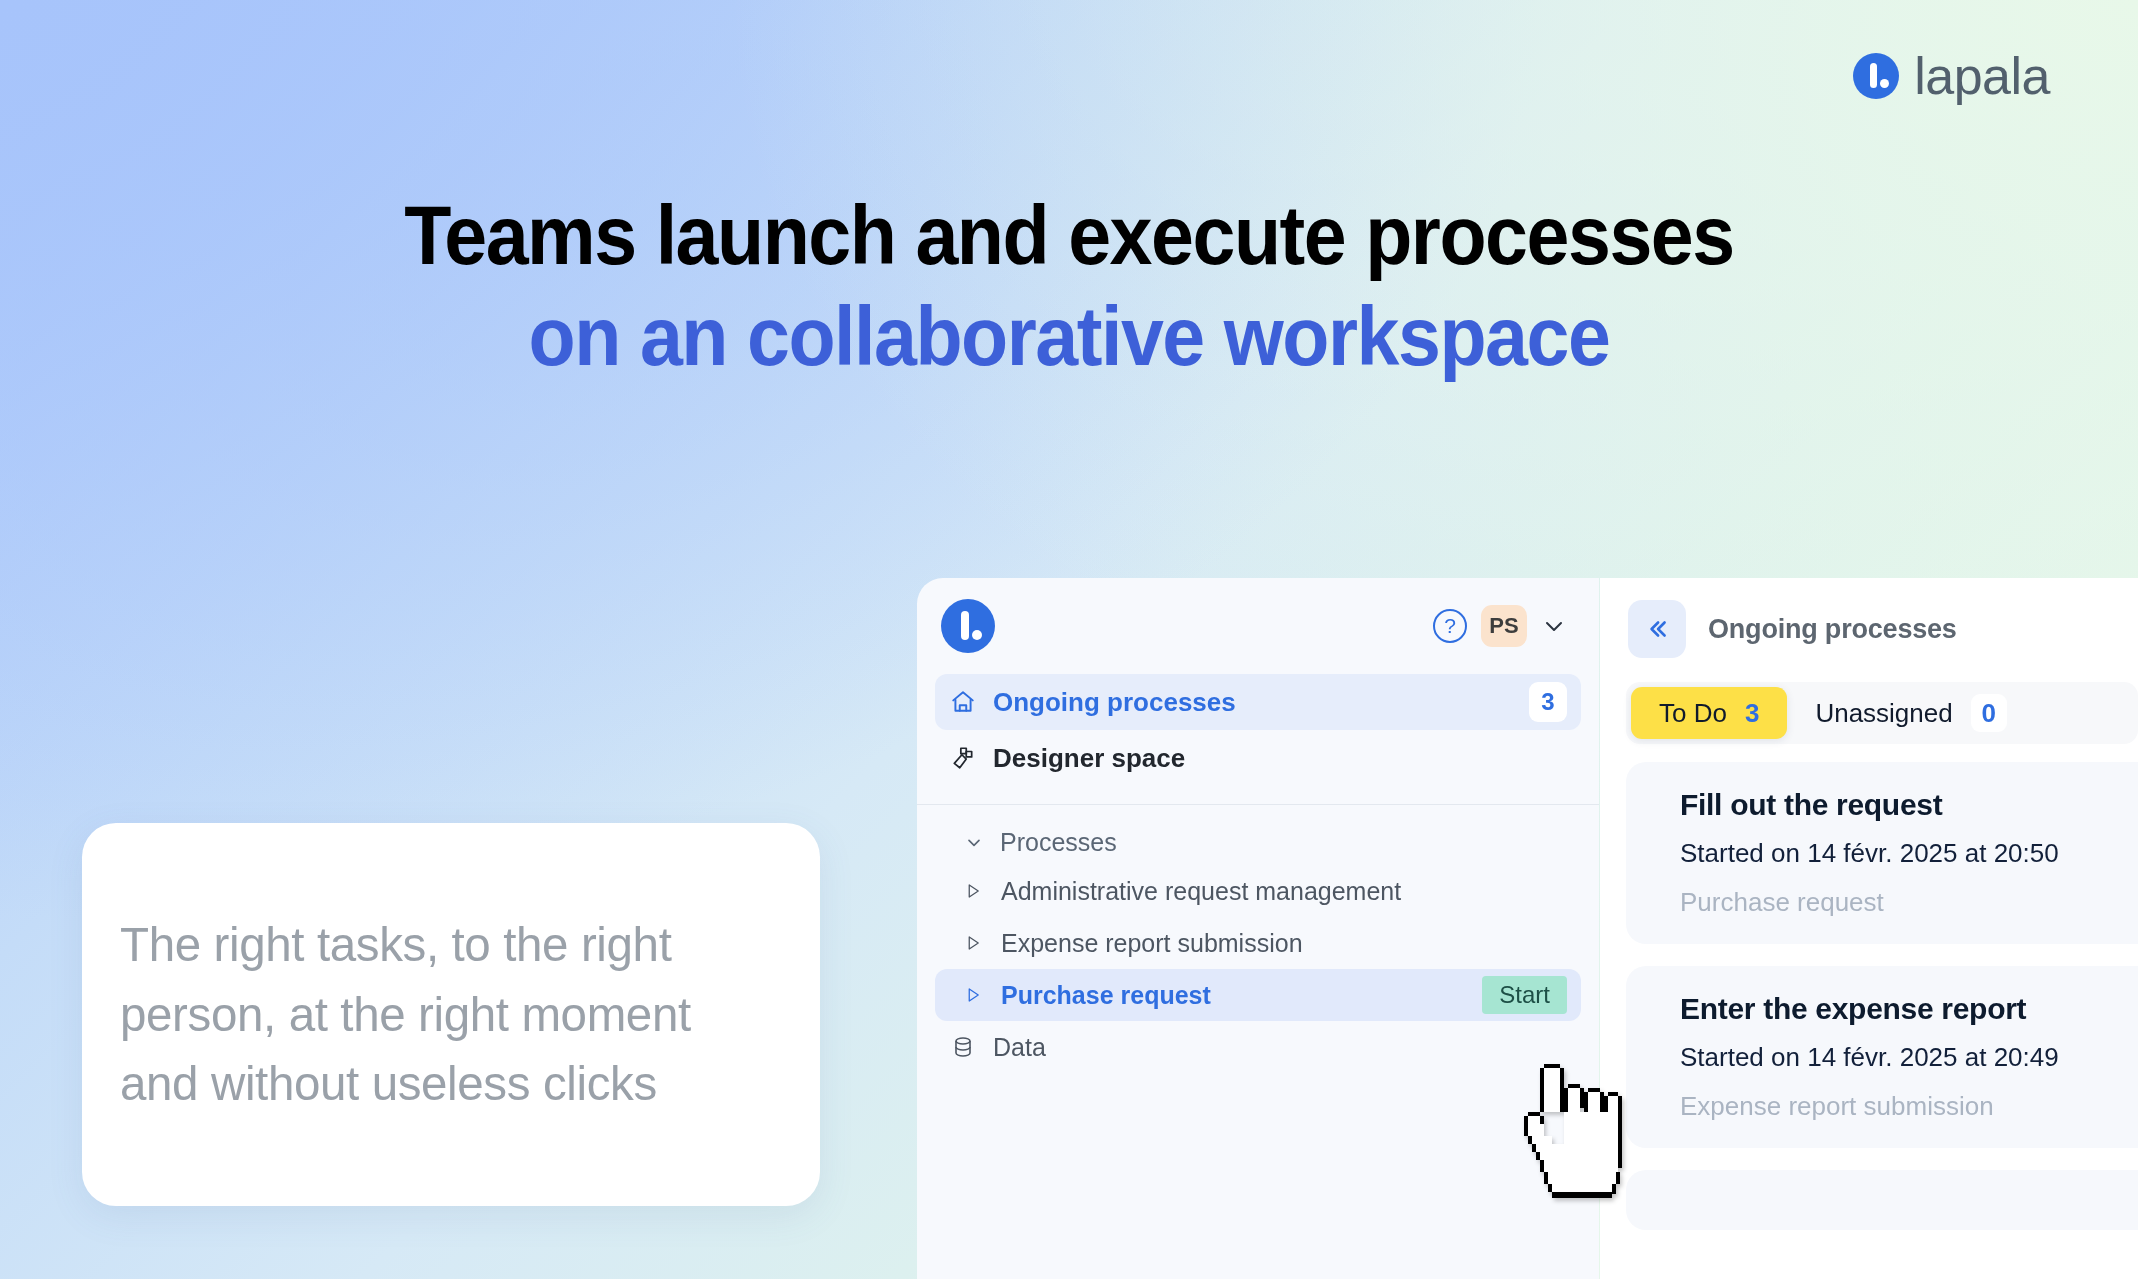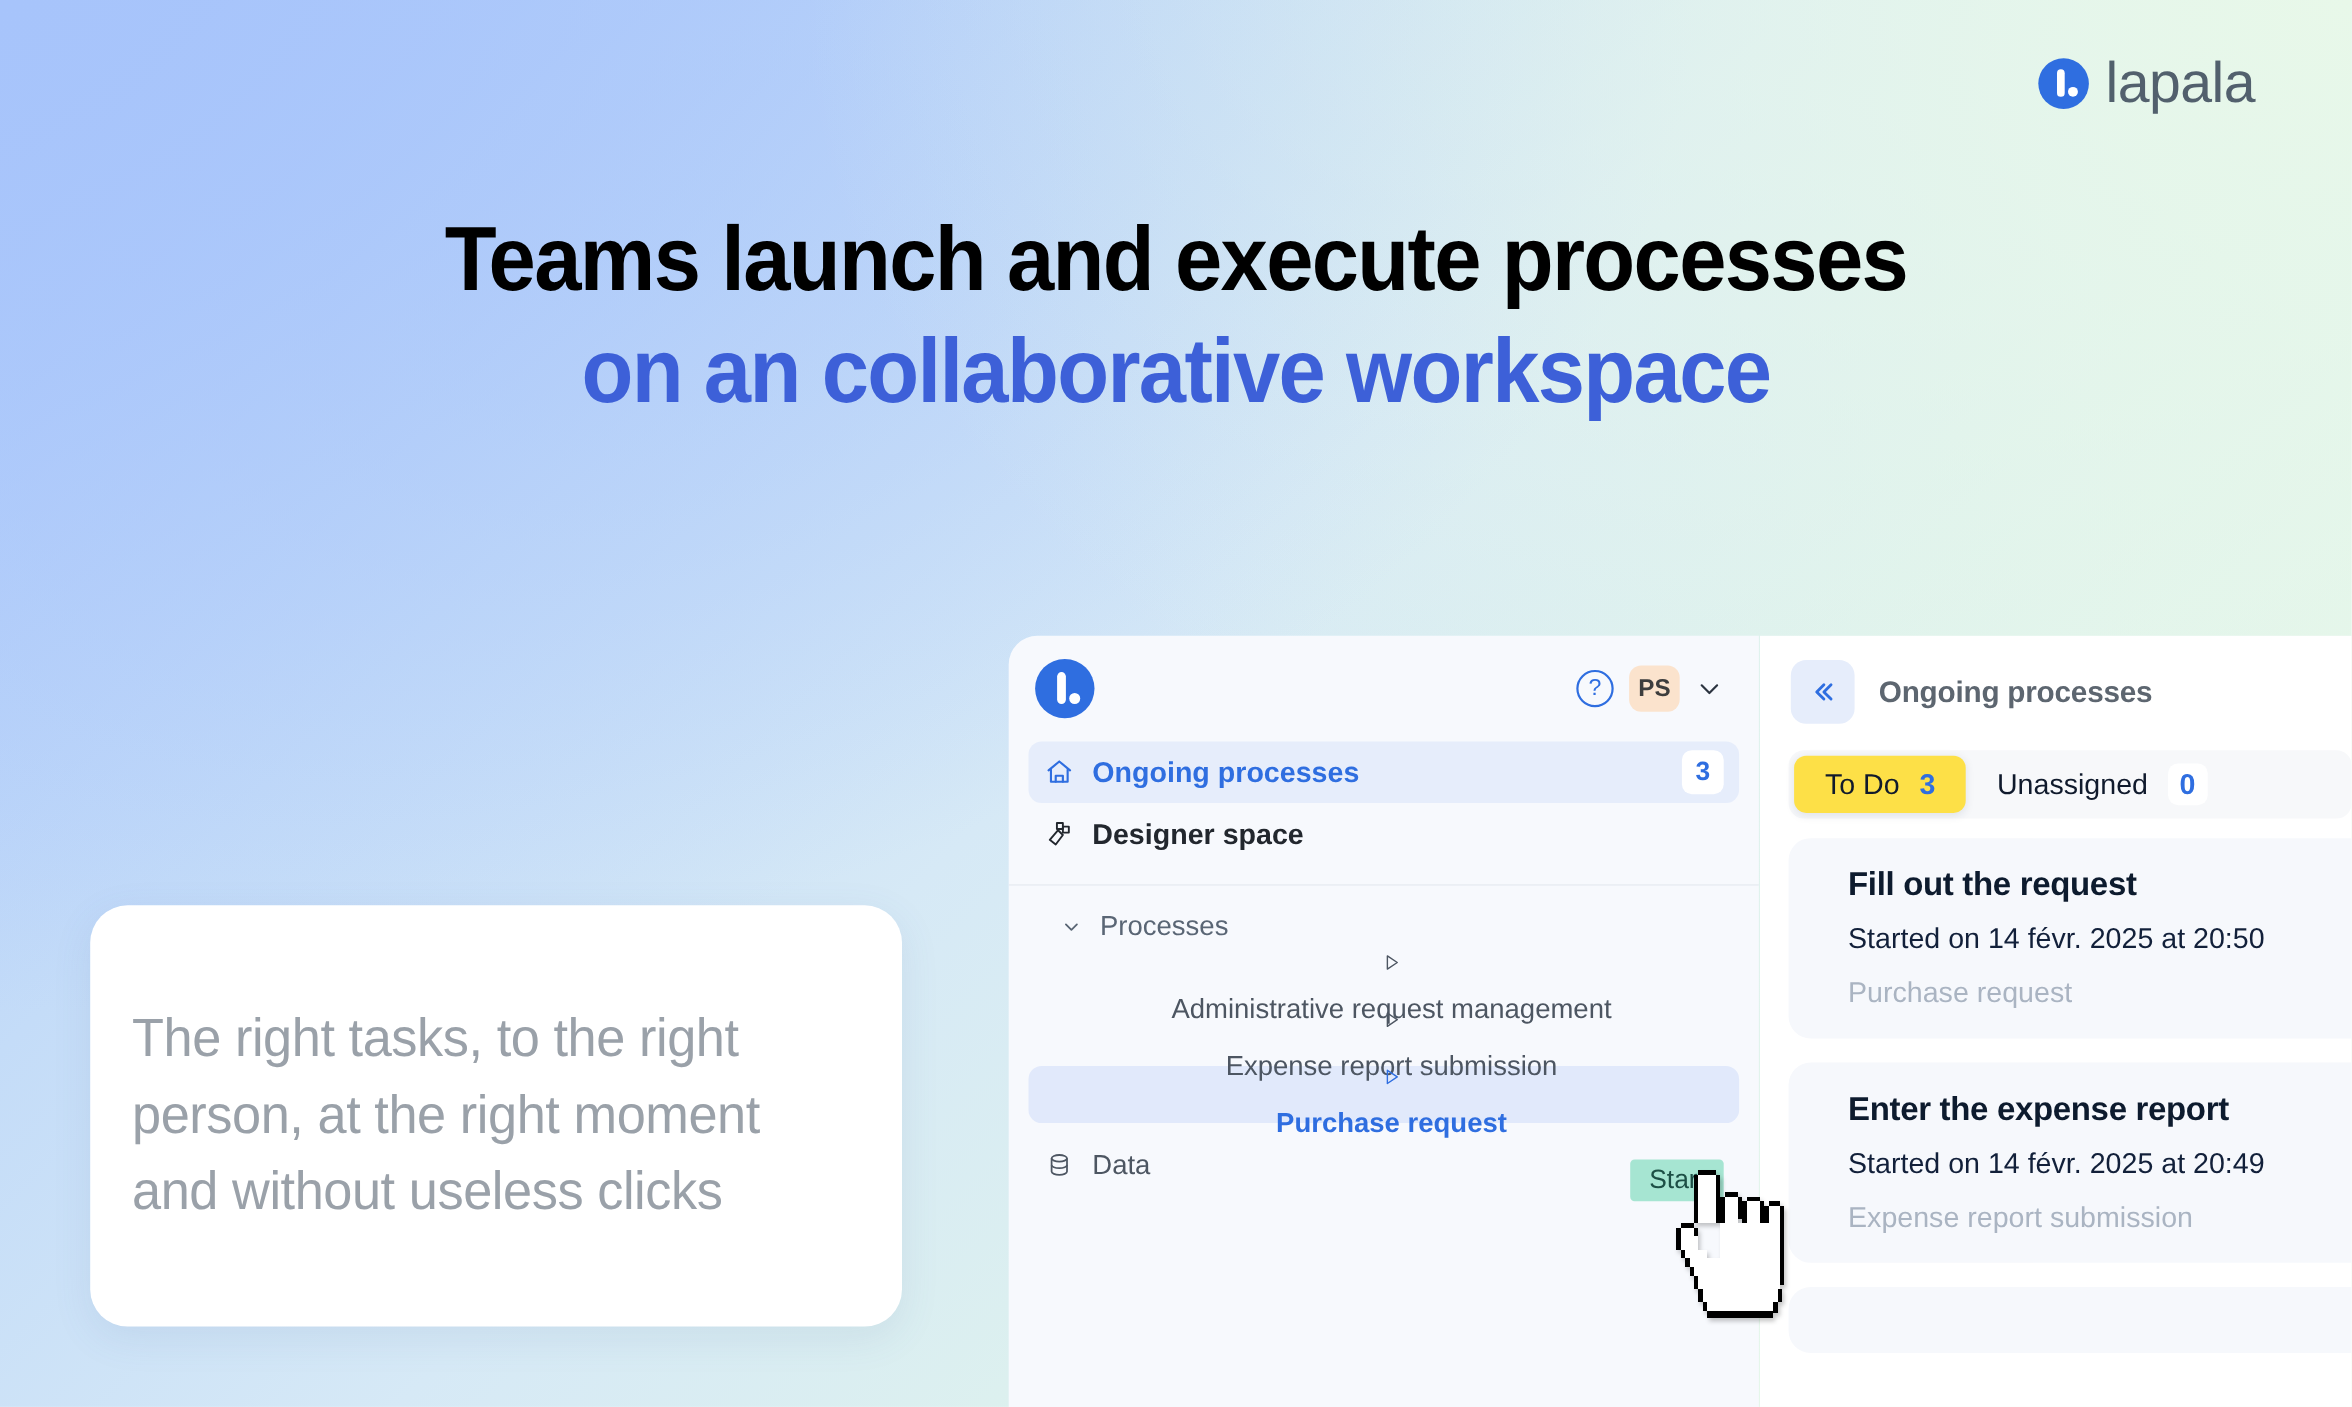--- a/index.html
+++ b/index.html
@@ -261,7 +261,6 @@
     font-size: 25px;
     color: #4d5662;
     box-sizing: border-box;
-    flex-direction: column;
   }
   .tree-row.selected {
     background: #e1e9fb;

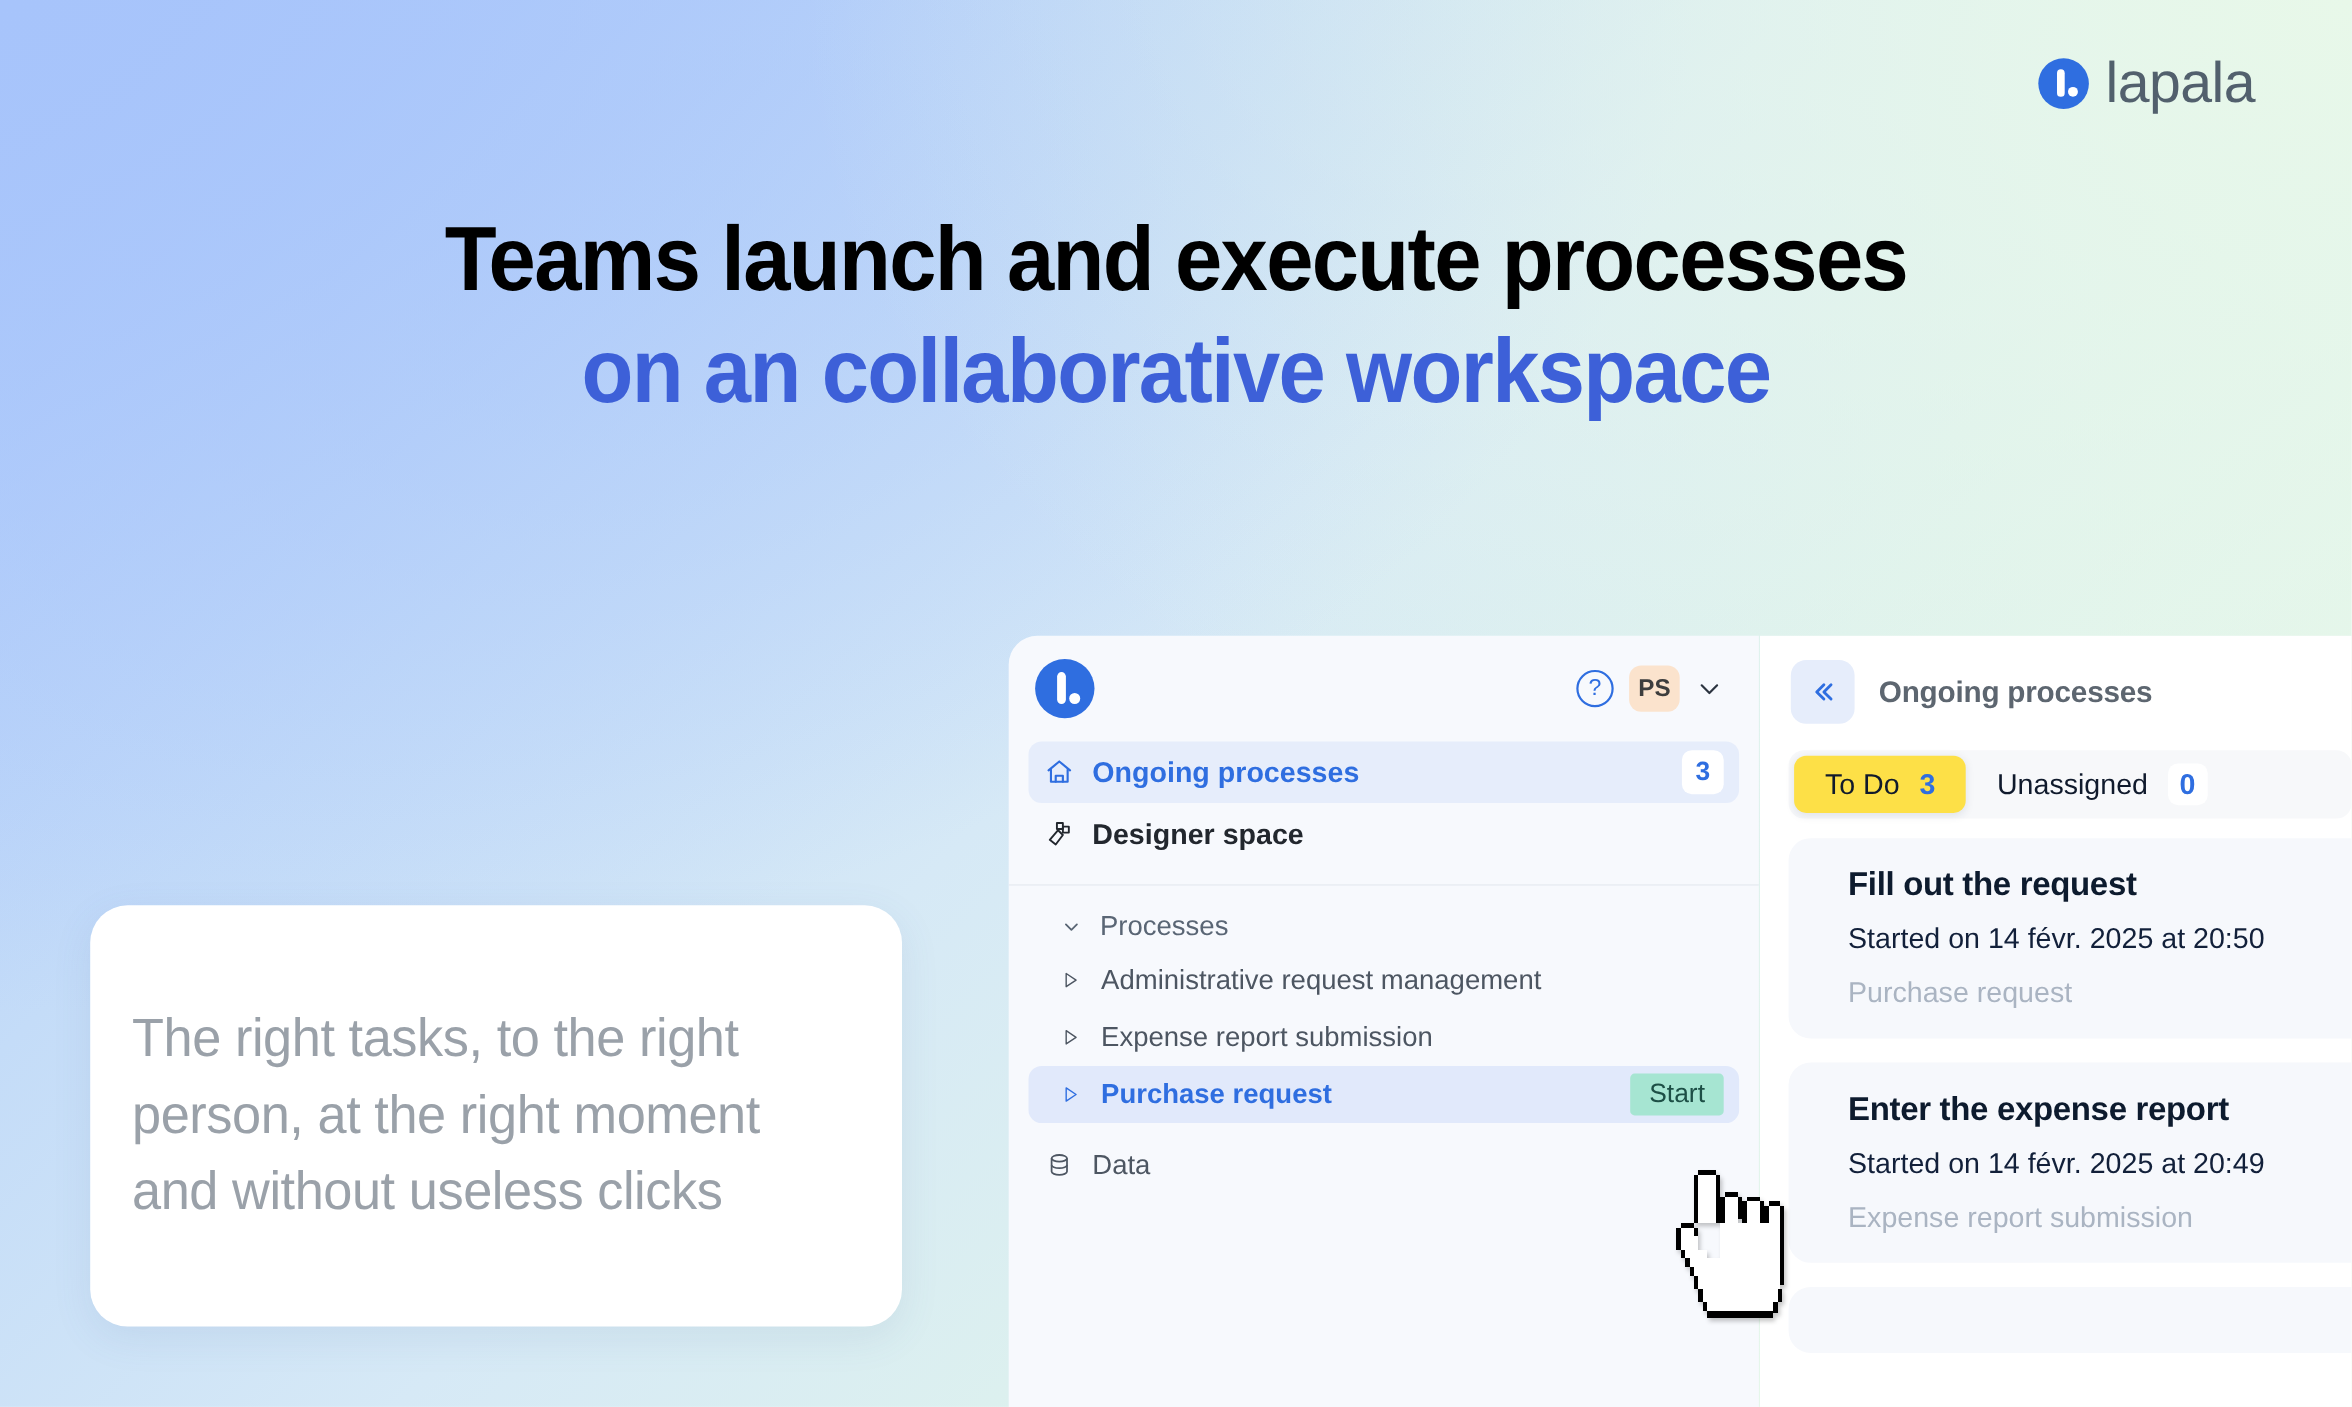--- a/index.html
+++ b/index.html
@@ -291,7 +291,7 @@
     align-items: center;
     gap: 16px;
     height: 52px;
-    margin: 12px 18px;
+    margin: 0 18px;
     padding: 0 14px;
     font-size: 25px;
     color: #4d5662;

